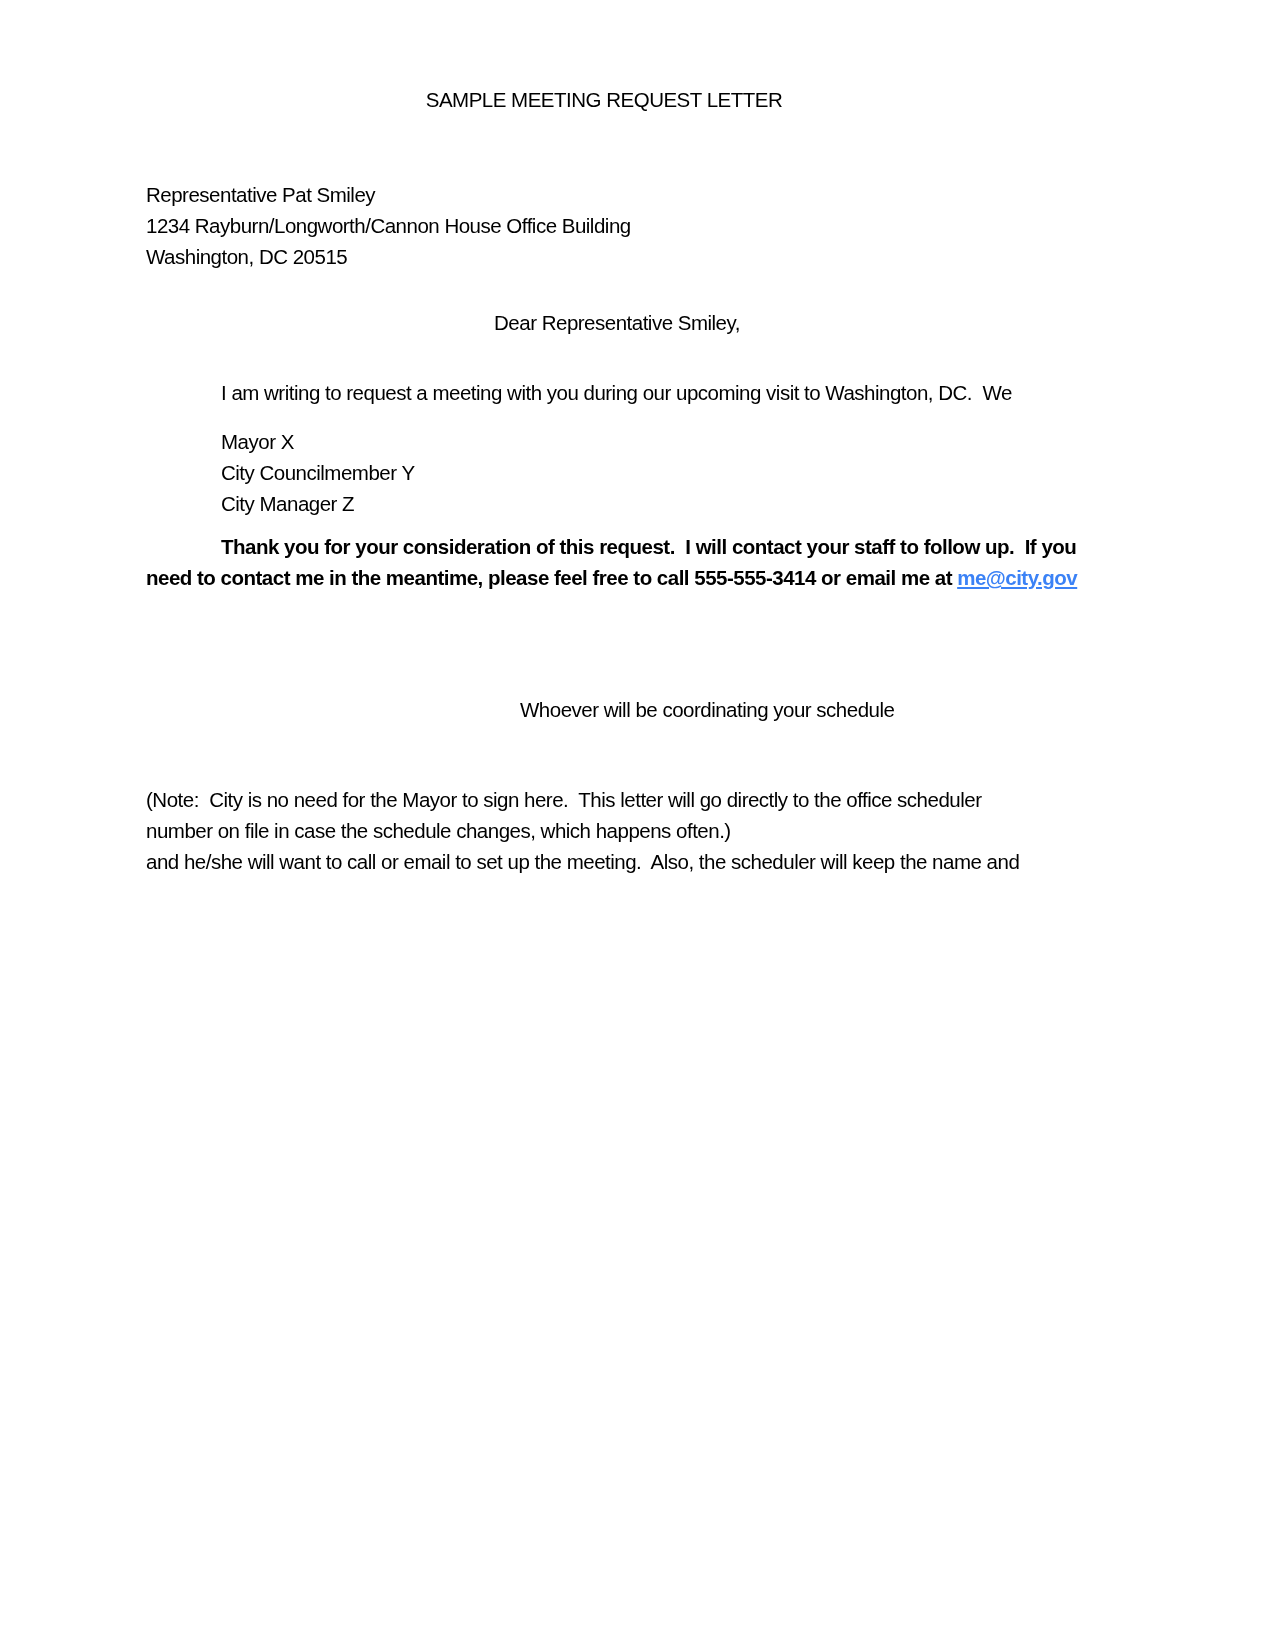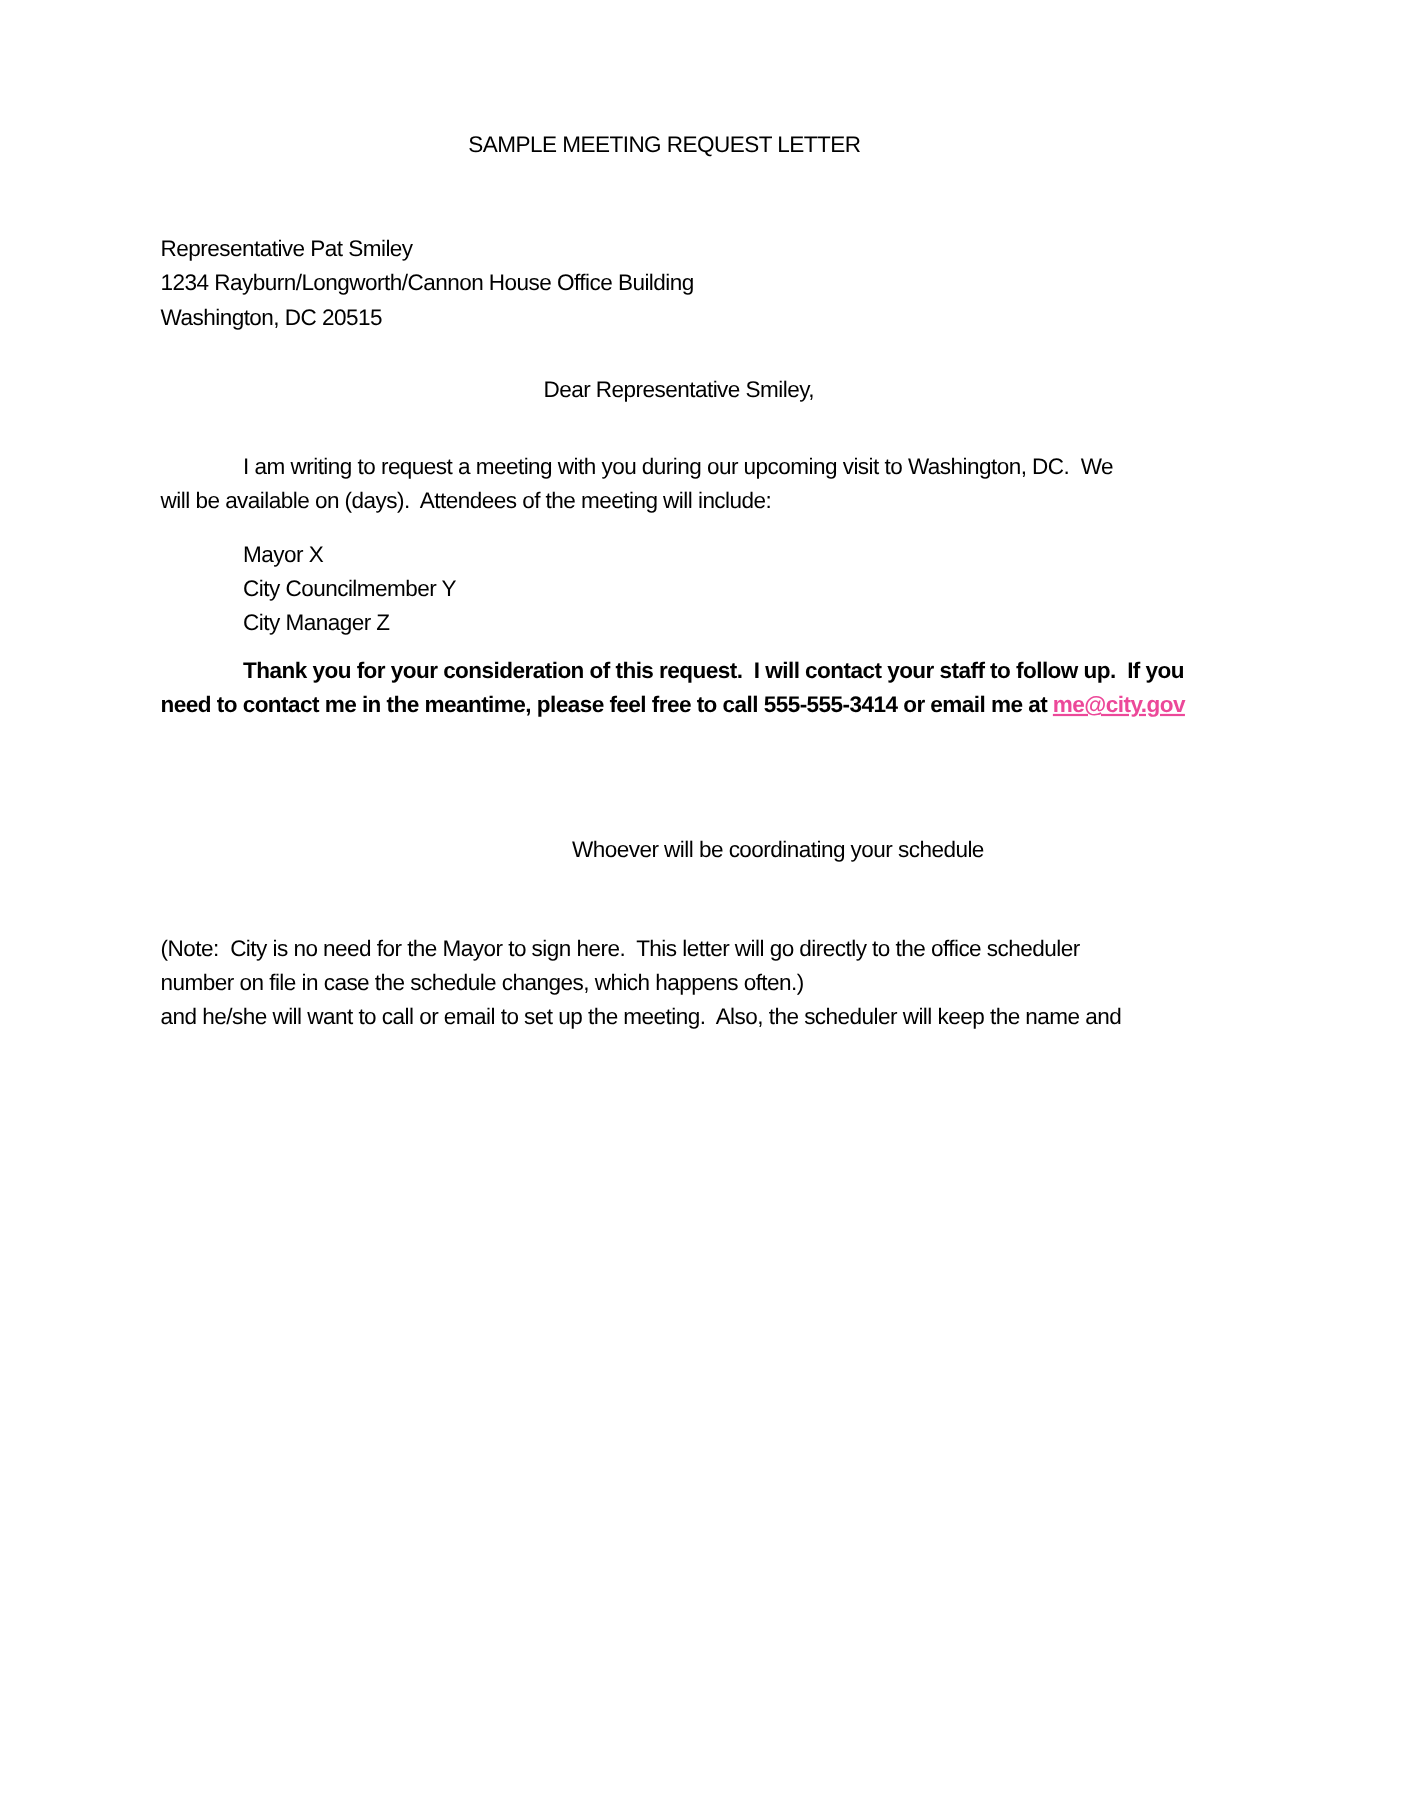--- a/index.html
+++ b/index.html
@@ -13,7 +13,7 @@
     height: 1650px;
     background: #ffffff;
     box-sizing: border-box;
-    padding: 116px 0 0 146px;
+    padding: 84px 0 0 146px;
     font-family: "Liberation Sans", sans-serif;
     font-size: 20.5px;
     line-height: 31px;

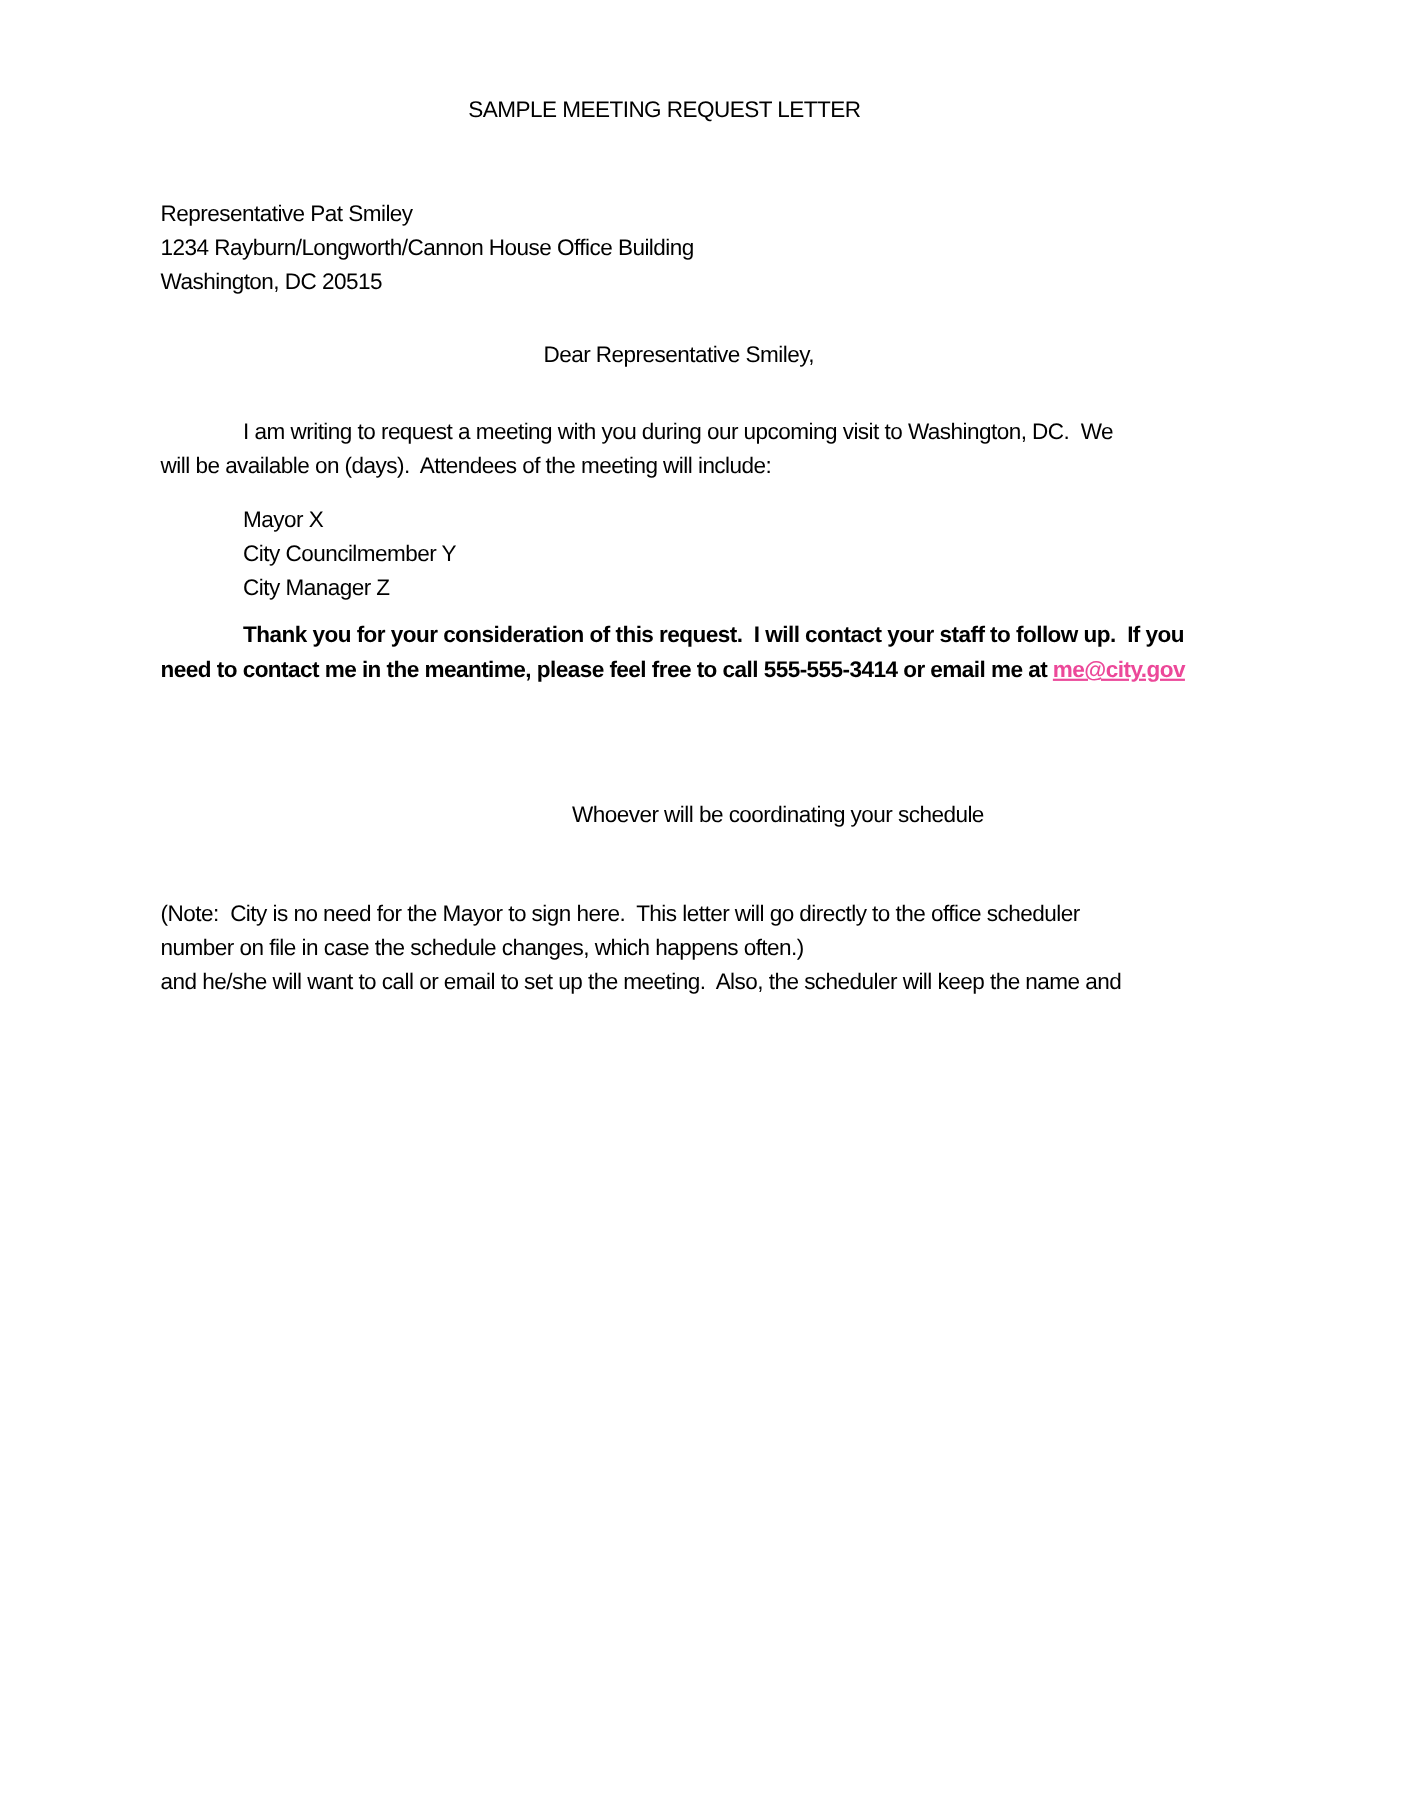--- a/index.html
+++ b/index.html
@@ -61,7 +61,6 @@
 
   <div class="paragraph-1">
     <div class="line indent-first">I am writing to request a meeting with you during our upcoming visit to Washington, DC.  We</div>
-    <div class="line">will be available on (days).  Attendees of the meeting will include:</div>
   </div>
 
   <div class="attendee-list">

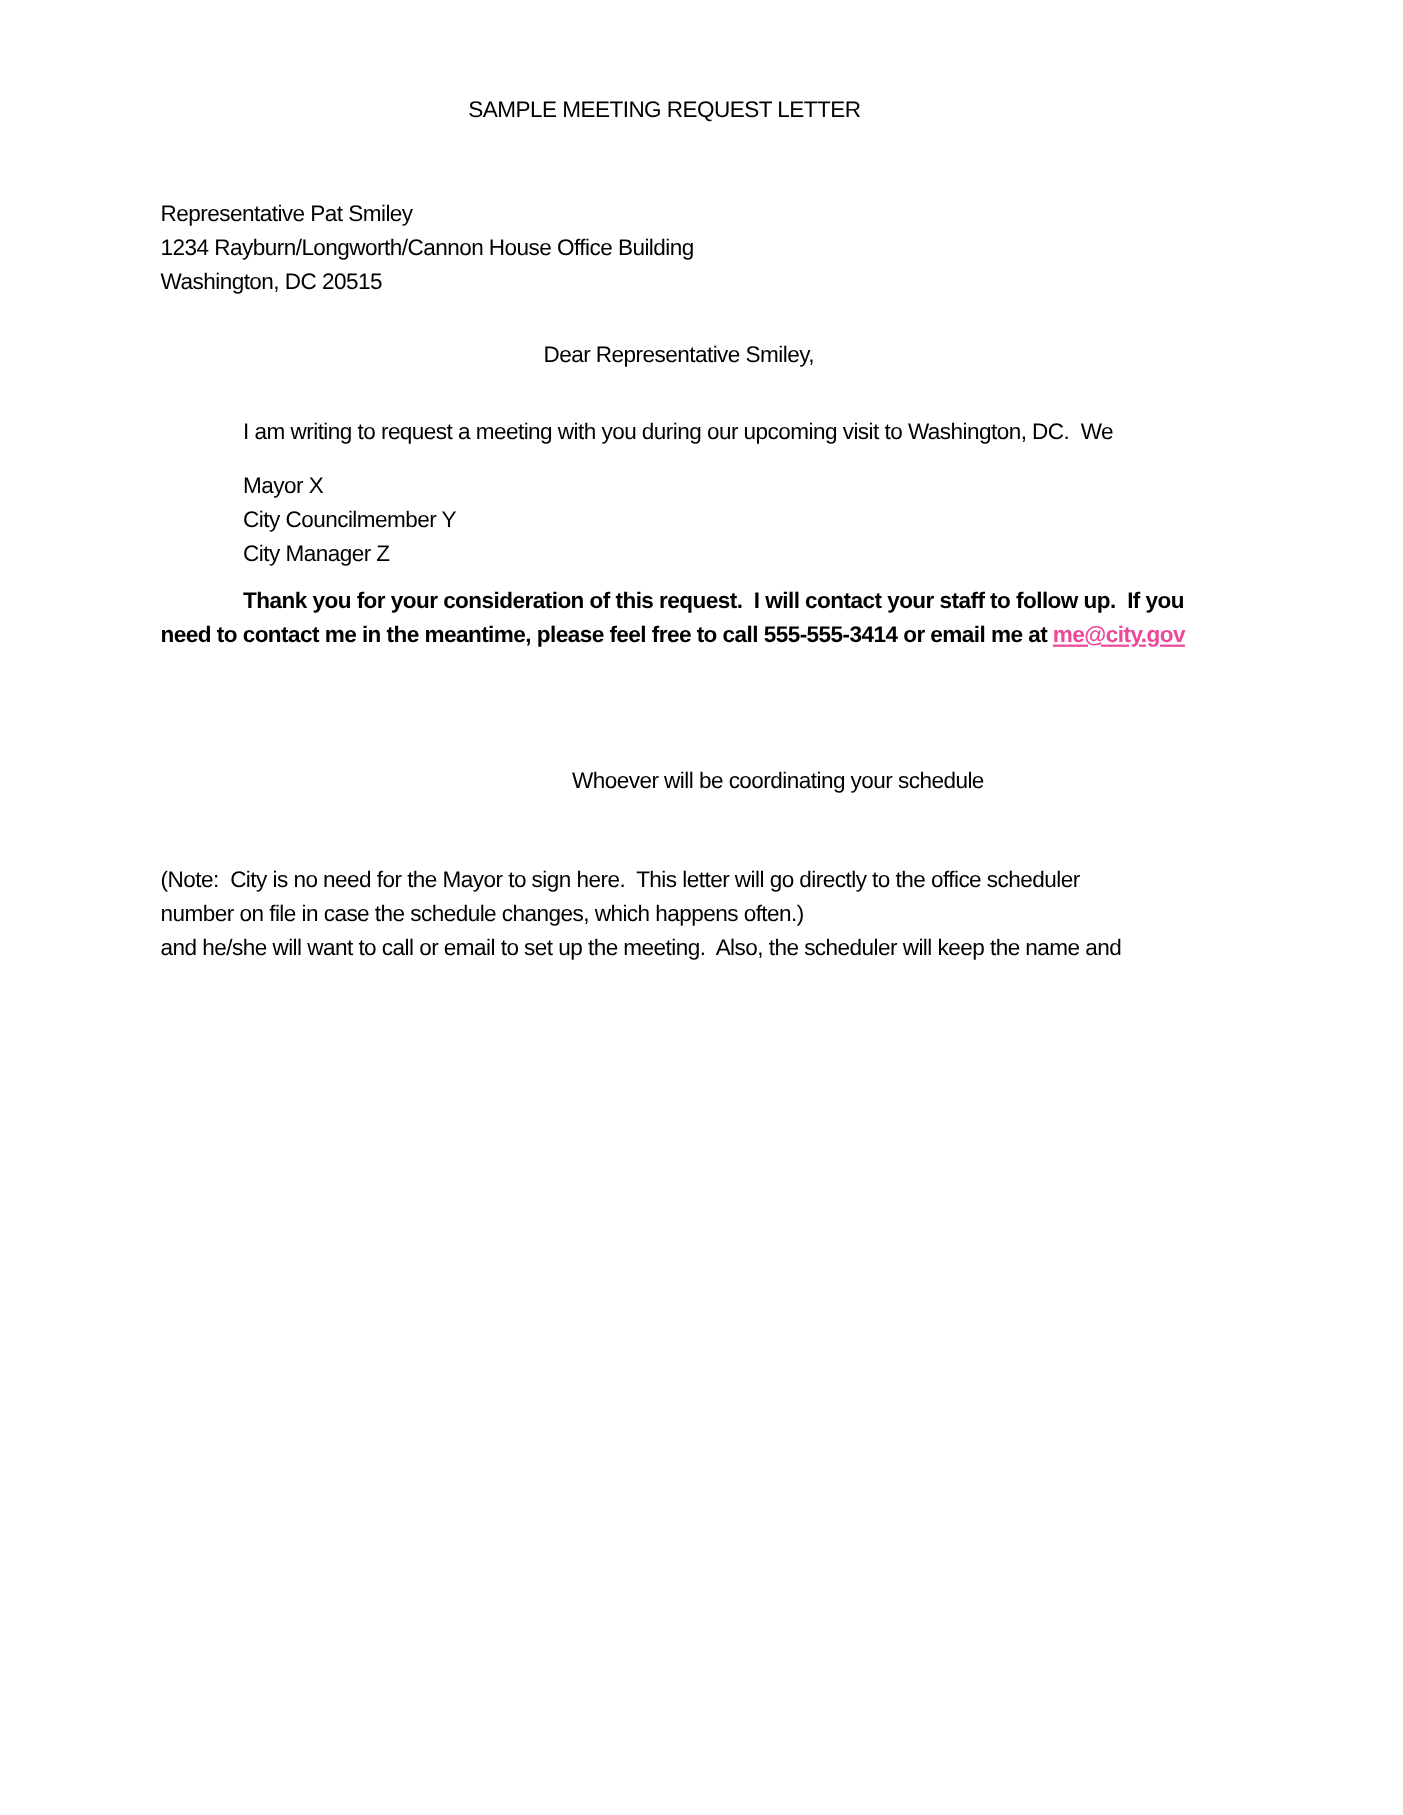--- a/index.html
+++ b/index.html
@@ -39,7 +39,7 @@
   .note-block        { margin-top: 59px; }
   .indent-first      { text-indent: 75px; }
   .email-link {
-    color: #ec4899;
+    color: #3b82f6;
     text-decoration: underline;
     cursor: pointer;
   }

